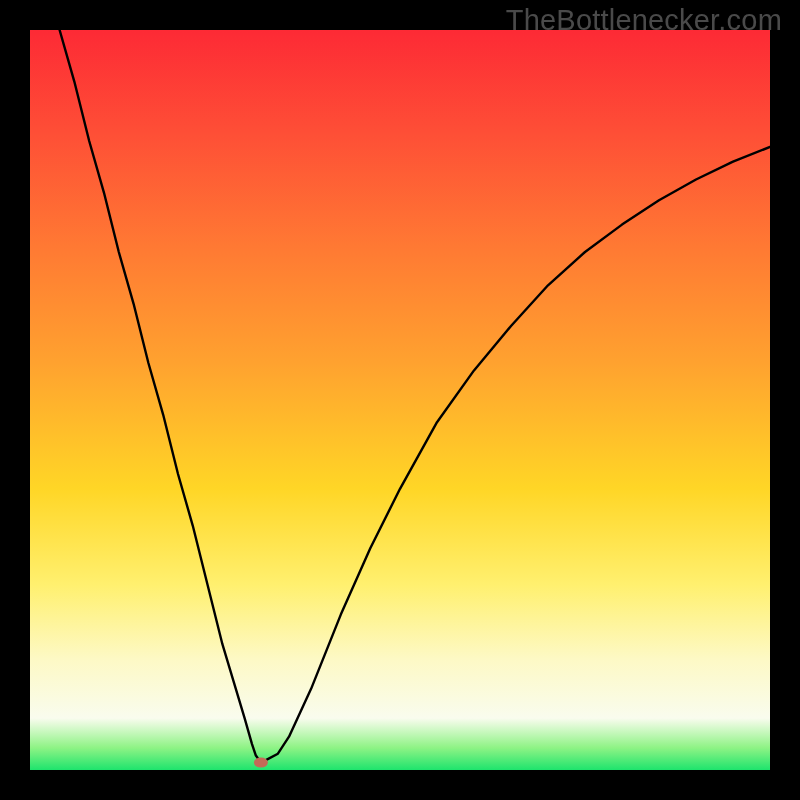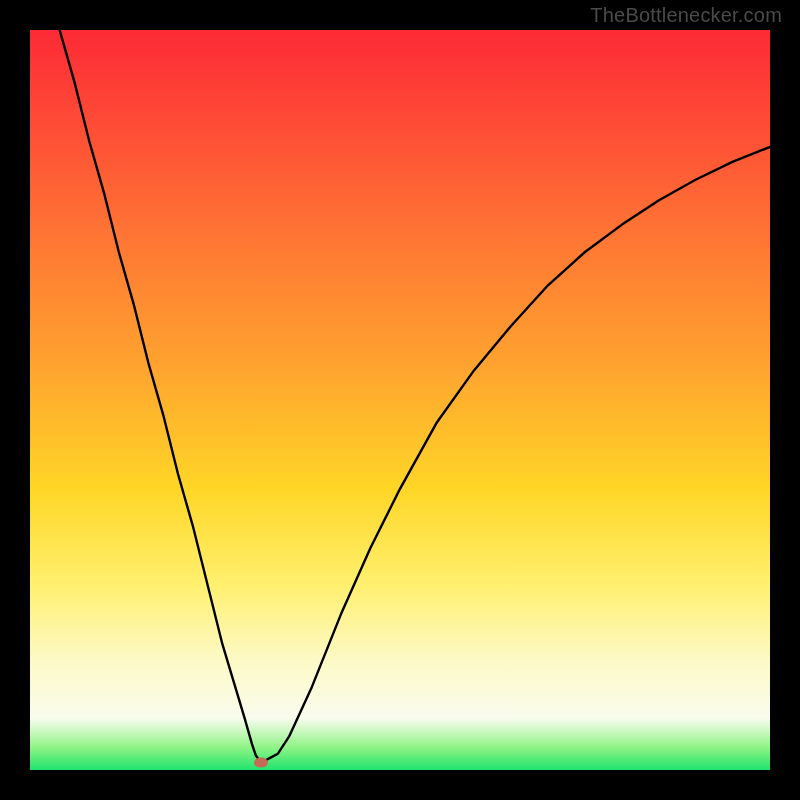--- a/index.html
+++ b/index.html
@@ -22,7 +22,7 @@
     top: 4px;
     right: 18px;
     color: #4a4a4a;
-    font-size: 20px;
+    font-size: 29px;
     font-weight: 500;
     letter-spacing: 0.2px;
     user-select: none;

